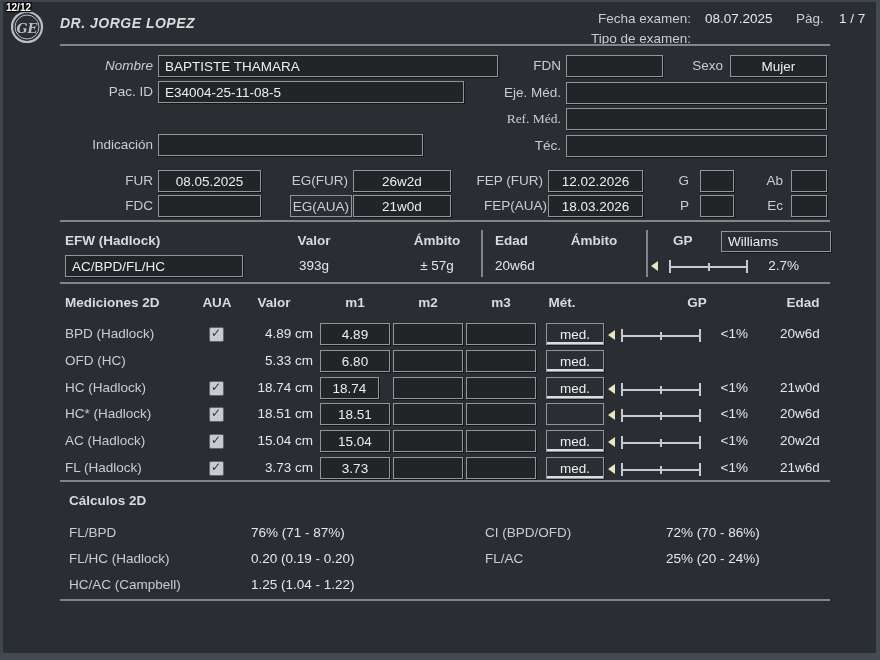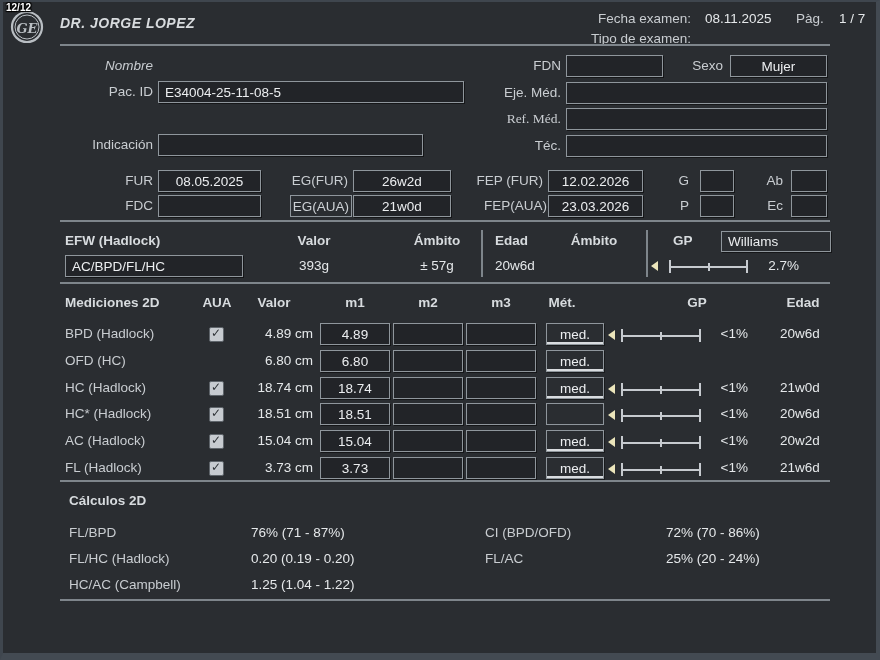--- a/index.html
+++ b/index.html
@@ -82,7 +82,7 @@
   </div>
   <div class="doctor">DR. JORGE LOPEZ</div>
   <div class="abs r" style="left:558px;top:9px;width:130px;">Fecha examen:</div>
-  <div class="abs val" style="left:702px;top:9px;">08.11.2025</div>
+  <div class="abs val" style="left:702px;top:9px;">08.07.2025</div>
   <div class="abs" style="left:793px;top:9px;">Pàg.</div>
   <div class="abs val" style="left:836px;top:9px;">1 / 7</div>
   <div class="abs r" style="left:538px;top:29px;width:150px;">Tipo de examen:</div>

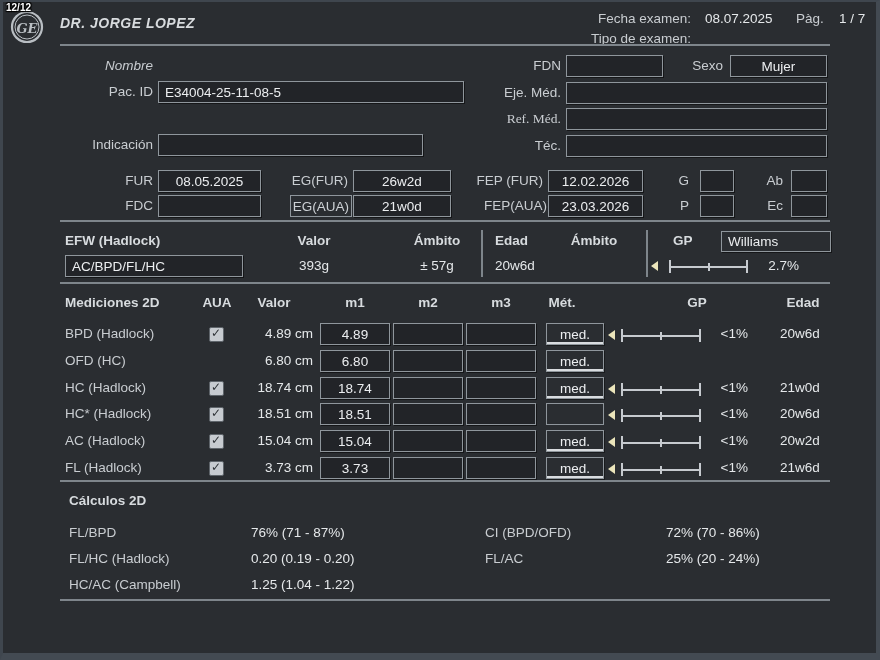--- a/index.html
+++ b/index.html
@@ -89,6 +89,9 @@
   <div class="hr" style="top:42px;"></div>
 
   <div class="abs r" style="left:20px;top:56px;width:130px;font-style:italic;">Nombre</div>
+  <div class="box" style="left:155px;top:53px;width:340px;">
+      <span>BAPTISTE THAMARA</span>
+    </div>
   <div class="abs r" style="left:480px;top:56px;width:78px;">FDN</div>
   <div class="box" style="left:563px;top:53px;width:97px;">
       <span></span>

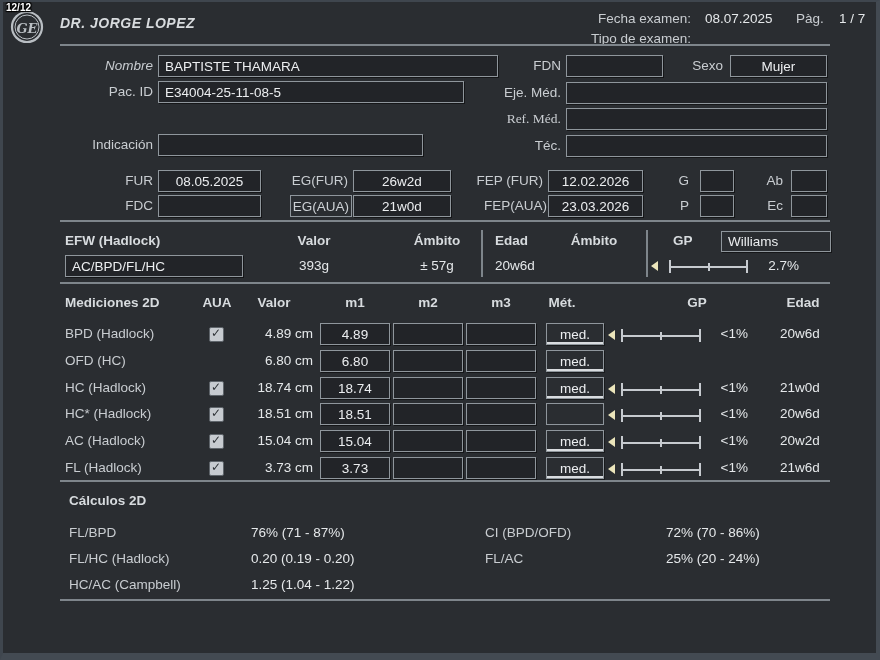--- a/index.html
+++ b/index.html
@@ -157,7 +157,7 @@
     </div>
   <div class="abs r" style="left:444px;top:196px;width:100px;">FEP(AUA)</div>
   <div class="box center" style="left:545px;top:193px;width:95px;">
-      <span>23.03.2026</span>
+      <span>18.03.2026</span>
     </div>
   <div class="abs r" style="left:660px;top:196px;width:26px;">P</div>
   <div class="box center" style="left:697px;top:193px;width:34px;">

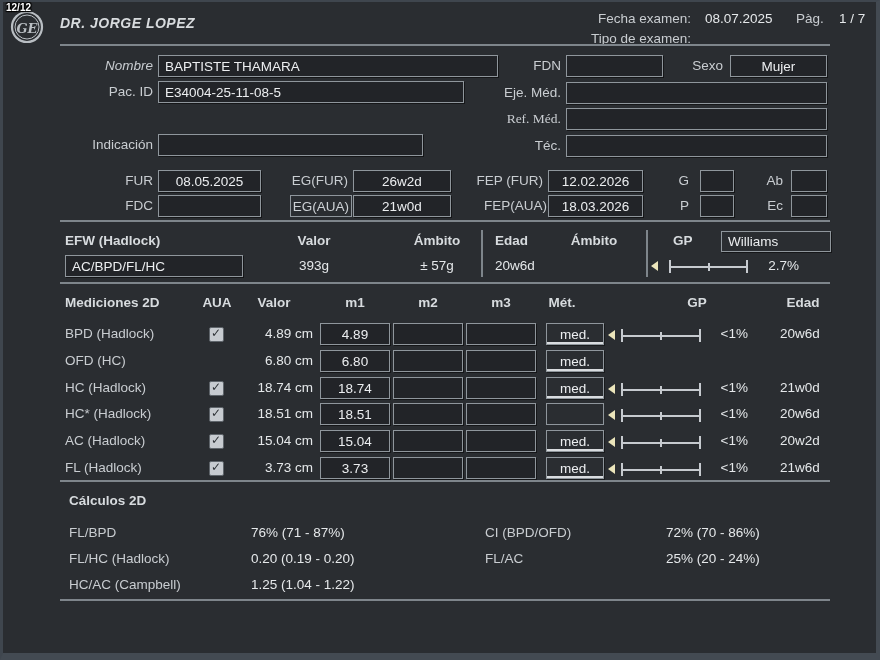--- a/index.html
+++ b/index.html
@@ -238,7 +238,7 @@
 
   <div class="mrow" style="top:347px;">
     <div class="cell" style="left:62px;">OFD (HC)</div>
-    <div class="cell val r" style="left:210px;width:100px;">6.80 cm</div>
+    <div class="cell val r" style="left:210px;width:100px;">5.33 cm</div>
     <div class="box center" style="left:317px;top:1px;width:70px;">
         <span>6.80</span>
       </div>

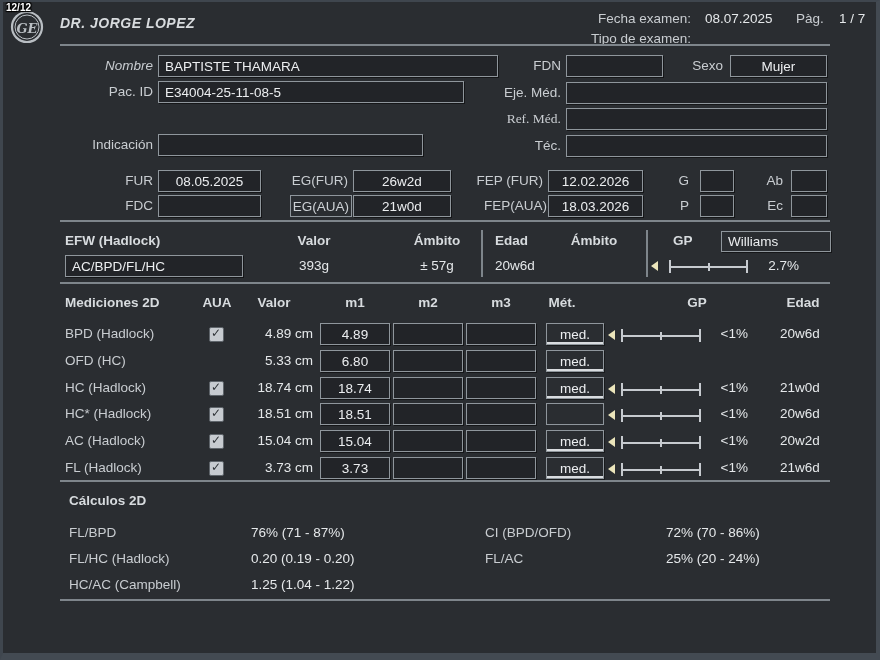--- a/index.html
+++ b/index.html
@@ -257,7 +257,7 @@
     <div class="cell" style="left:62px;">HC (Hadlock)</div>
     <span class="cb" style="left:206px;top:5px;"></span>
     <div class="cell val r" style="left:210px;width:100px;">18.74 cm</div>
-    <div class="box center" style="left:317px;top:1px;width:70px;">
+    <div class="box center" style="left:317px;top:1px;width:59px;">
         <span>18.74</span>
       </div>
     <div class="box center" style="left:390px;top:1px;width:70px;">

